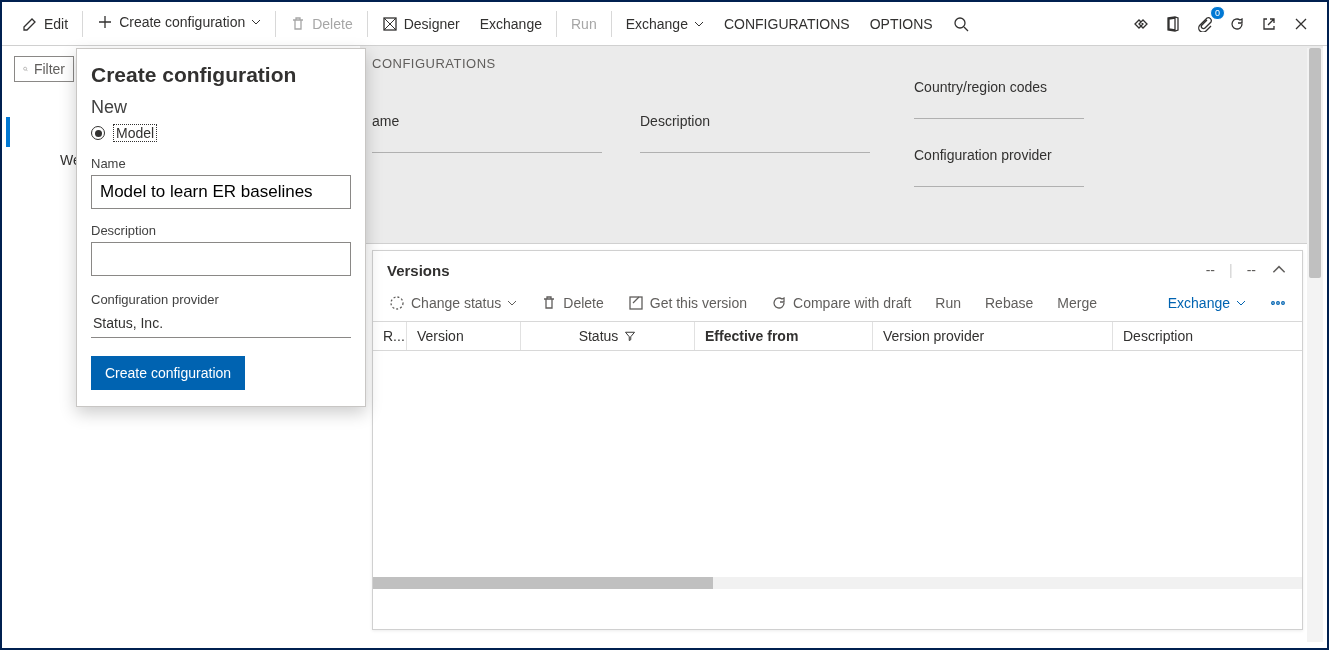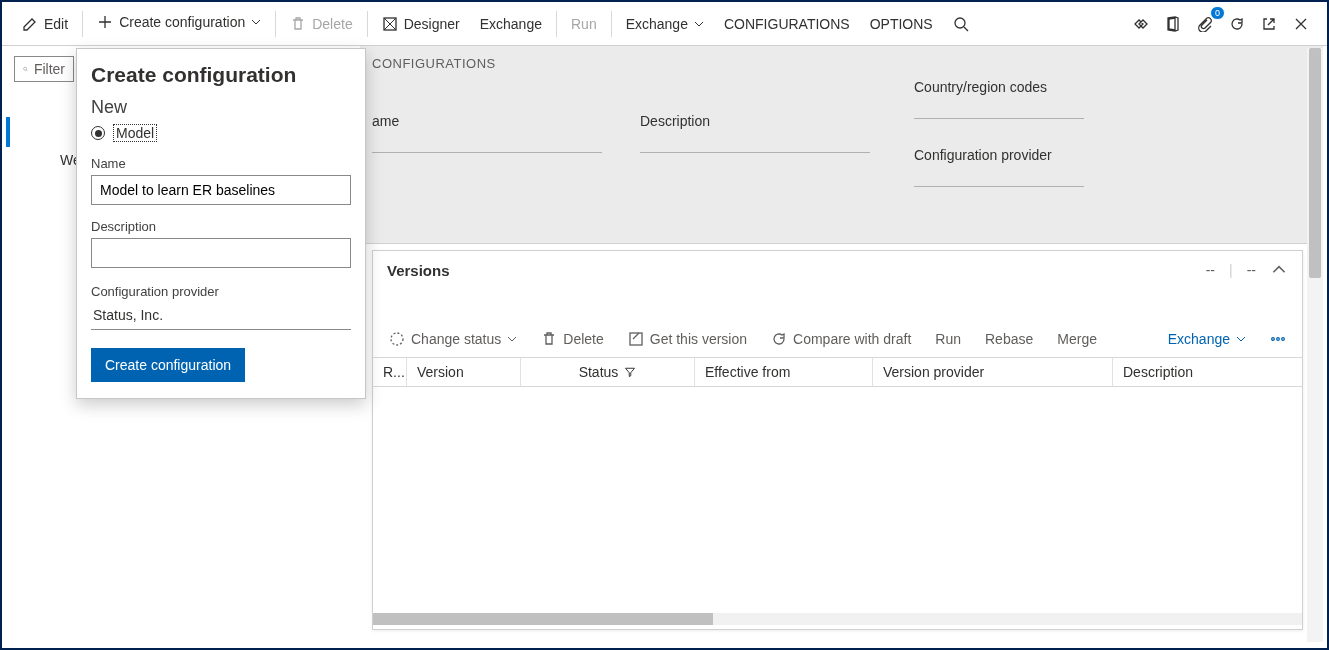--- a/index.html
+++ b/index.html
@@ -63,7 +63,7 @@
     .radio-inner{ width:7px; height:7px; border-radius:50%; background:#323130;}
     .radio-label{ border:1px dotted #323130; padding:0 2px;}
     .fld-label{ font-size:13px; color:#424242; margin-bottom:4px; }
-    .text-input{ width:100%; border:1px solid #8a8886; padding:6px 8px; font-size:14px; font-family:inherit;}
+    .text-input{ width:100%; border:1px solid #8a8886; padding:6px 8px; font-size:17px; font-family:inherit;}
     .prov-underline{ border-bottom:1px solid #8a8886; padding:4px 2px 6px; font-size:14px; margin-top:2px;}
     .primary-btn{ margin-top:18px; background:#0063b1; color:#fff; border:none; padding:9px 14px; font-size:14px; cursor:pointer;}
     

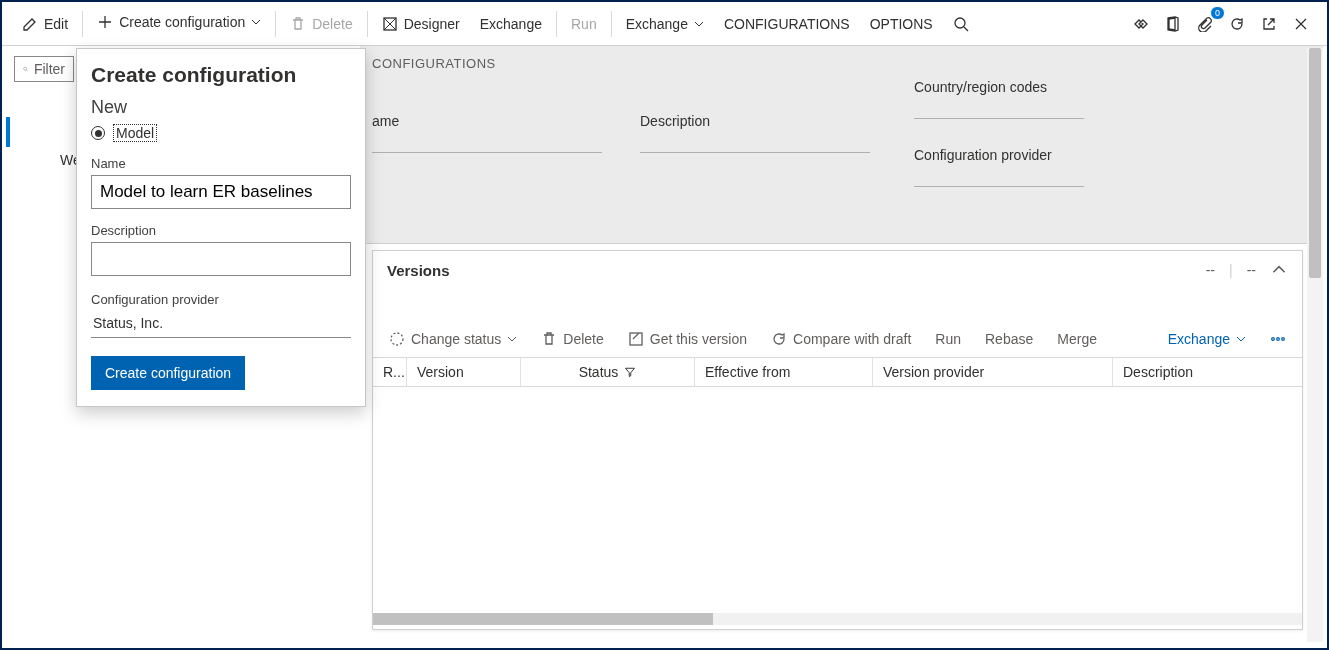--- a/index.html
+++ b/index.html
@@ -41,7 +41,7 @@
     .versions-title { font-weight:600; font-size:15px;}
     .versions-head-right { display:flex; align-items:center; gap:14px; color:#605e5c;}
     .versions-toolbar { display:flex; align-items:center; gap:4px; padding: 4px 6px; color:#605e5c; flex-wrap:wrap;}
-    .versions-toolbar .tb-btn { color:#605e5c;margin-top:36px; }
+    .versions-toolbar .tb-btn { color:#605e5c; }
     .versions-toolbar .blue { color:#0063b1; }
     .v-grid-head { display:flex; border-top:1px solid #d8d8d8; border-bottom:1px solid #d8d8d8; }
     .v-col { padding:6px 10px; border-right:1px solid #e1e1e1; font-size:14px; color:#323130; display:flex; align-items:center; gap:6px; }

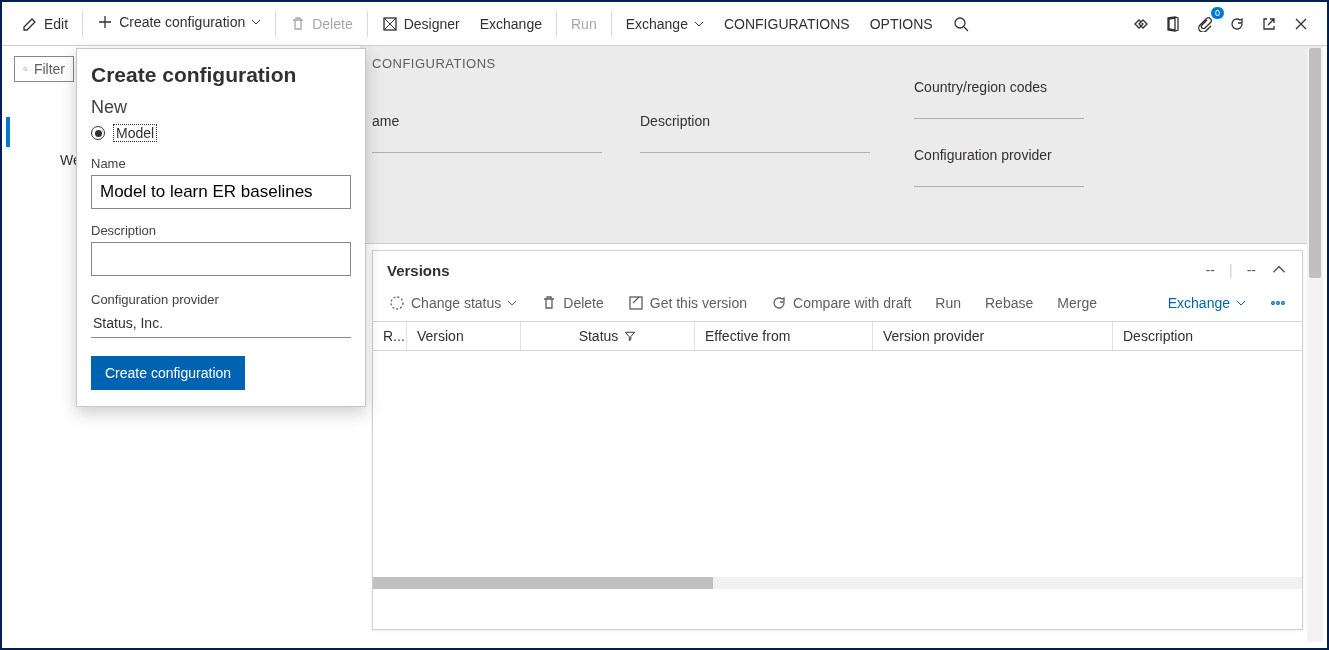--- a/index.html
+++ b/index.html
@@ -45,7 +45,7 @@
     .versions-toolbar .blue { color:#0063b1; }
     .v-grid-head { display:flex; border-top:1px solid #d8d8d8; border-bottom:1px solid #d8d8d8; }
     .v-col { padding:6px 10px; border-right:1px solid #e1e1e1; font-size:14px; color:#323130; display:flex; align-items:center; gap:6px; }
-    .v-col.r { width:34px; } .v-col.ver{ width:114px;} .v-col.st{ width:174px;justify-content:center;} .v-col.ef{ width:178px;} .v-col.vc{ width:240px;} .v-col.de{ flex:1; border-right:none;}
+    .v-col.r { width:34px; } .v-col.ver{ width:114px;} .v-col.st{ width:174px;justify-content:center;} .v-col.ef{ width:178px;font-weight:bold;} .v-col.vc{ width:240px;} .v-col.de{ flex:1; border-right:none;}
     .v-body { height: 226px; }
     .v-scroll { height: 12px; background:#f1f1f1; position:relative; }
     .v-thumb { position:absolute; left:0; top:0; height:100%; width:340px; background:#c0c0c0; }

